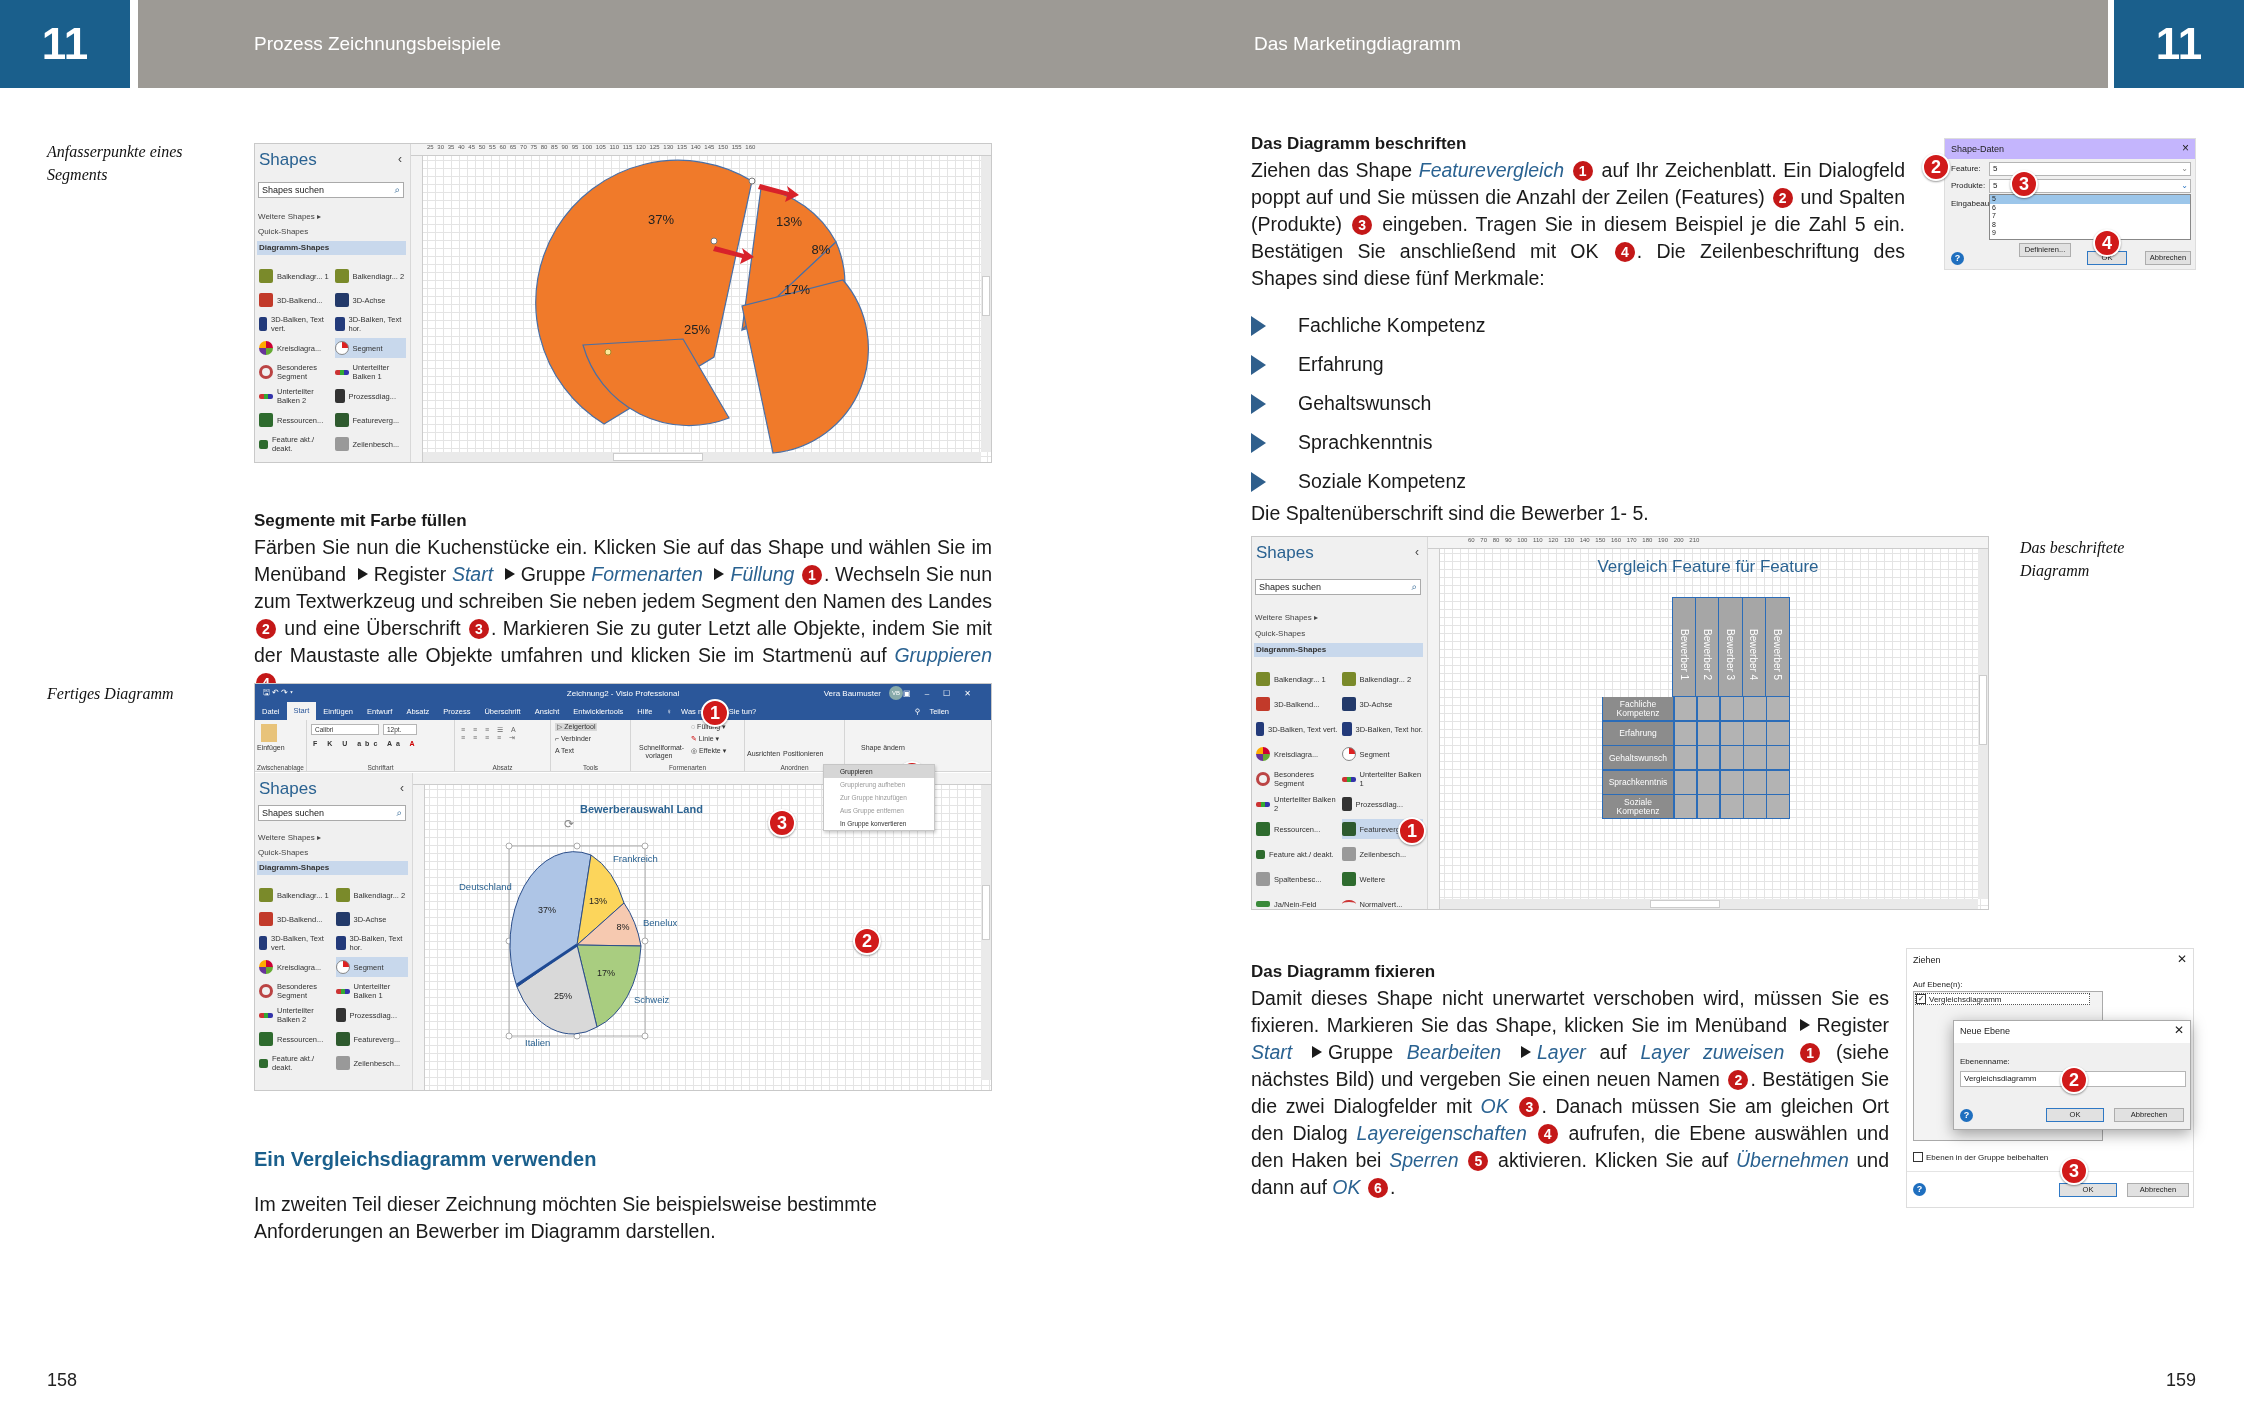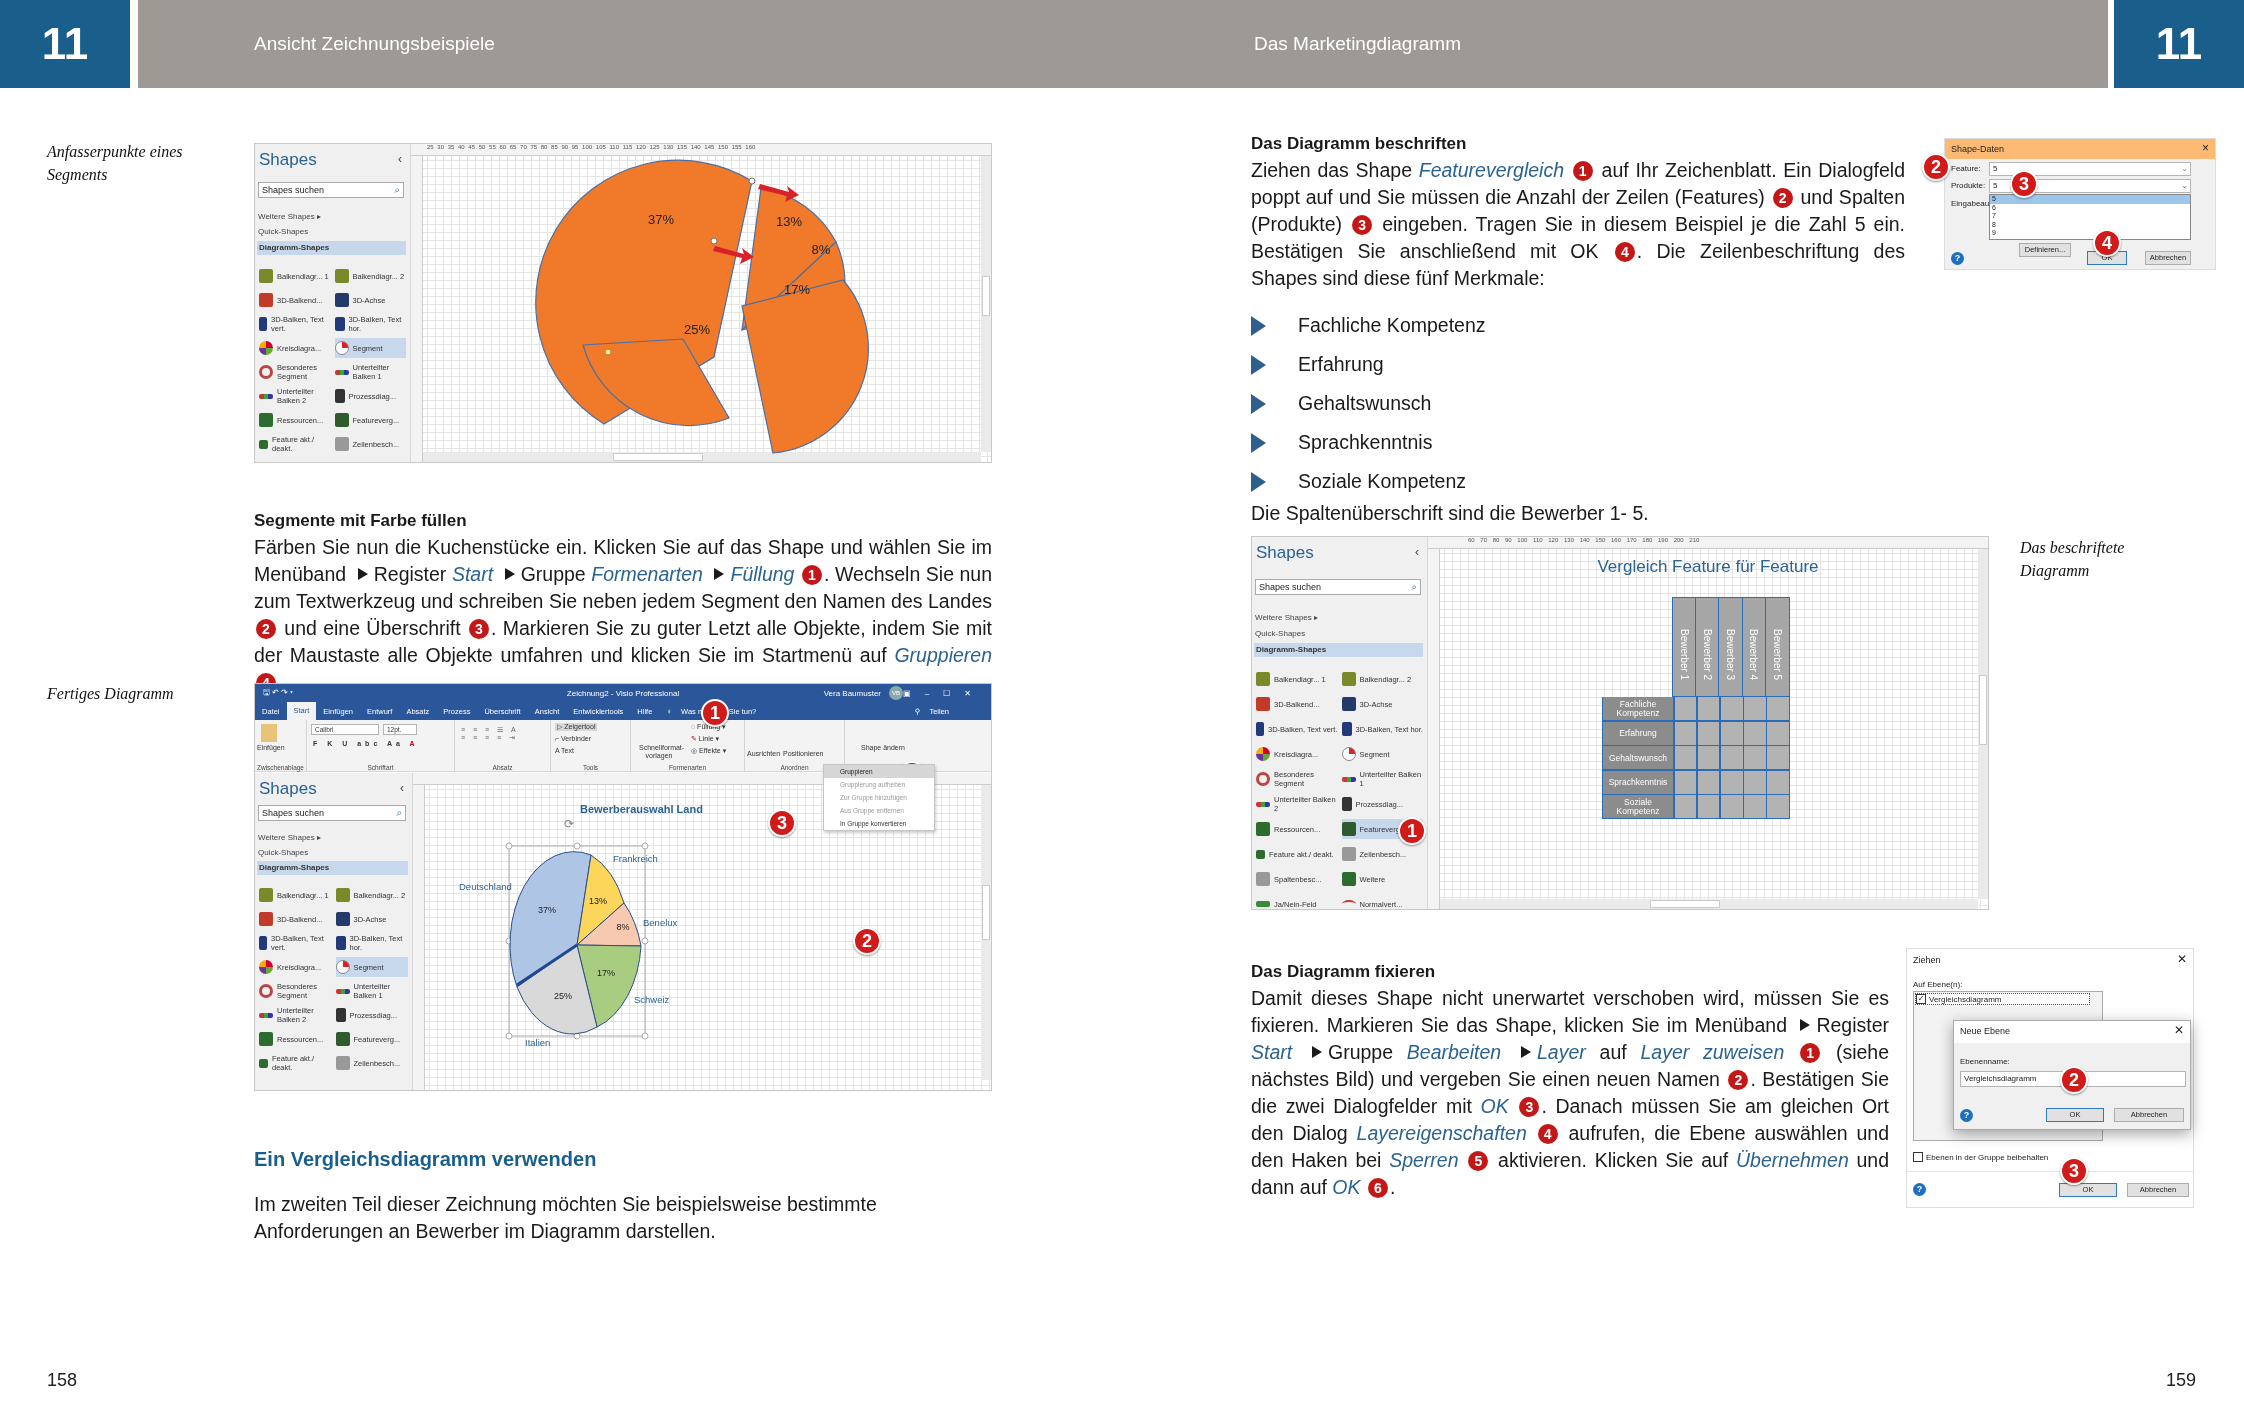--- a/index.html
+++ b/index.html
@@ -59,7 +59,7 @@
 
 <div class="abs chapnum" style="left:0">11</div>
 <div class="abs hdrbar" style="left:138px;width:968px;padding-left:116px">
-    <span>Ansicht Zeichnungsbeispiele</span>
+    <span>Prozess Zeichnungsbeispiele</span>
   </div>
 <div class="abs hdrbar" style="left:1106px;width:1002px;padding-left:148px">
     <span>Das Marketingdiagramm</span>

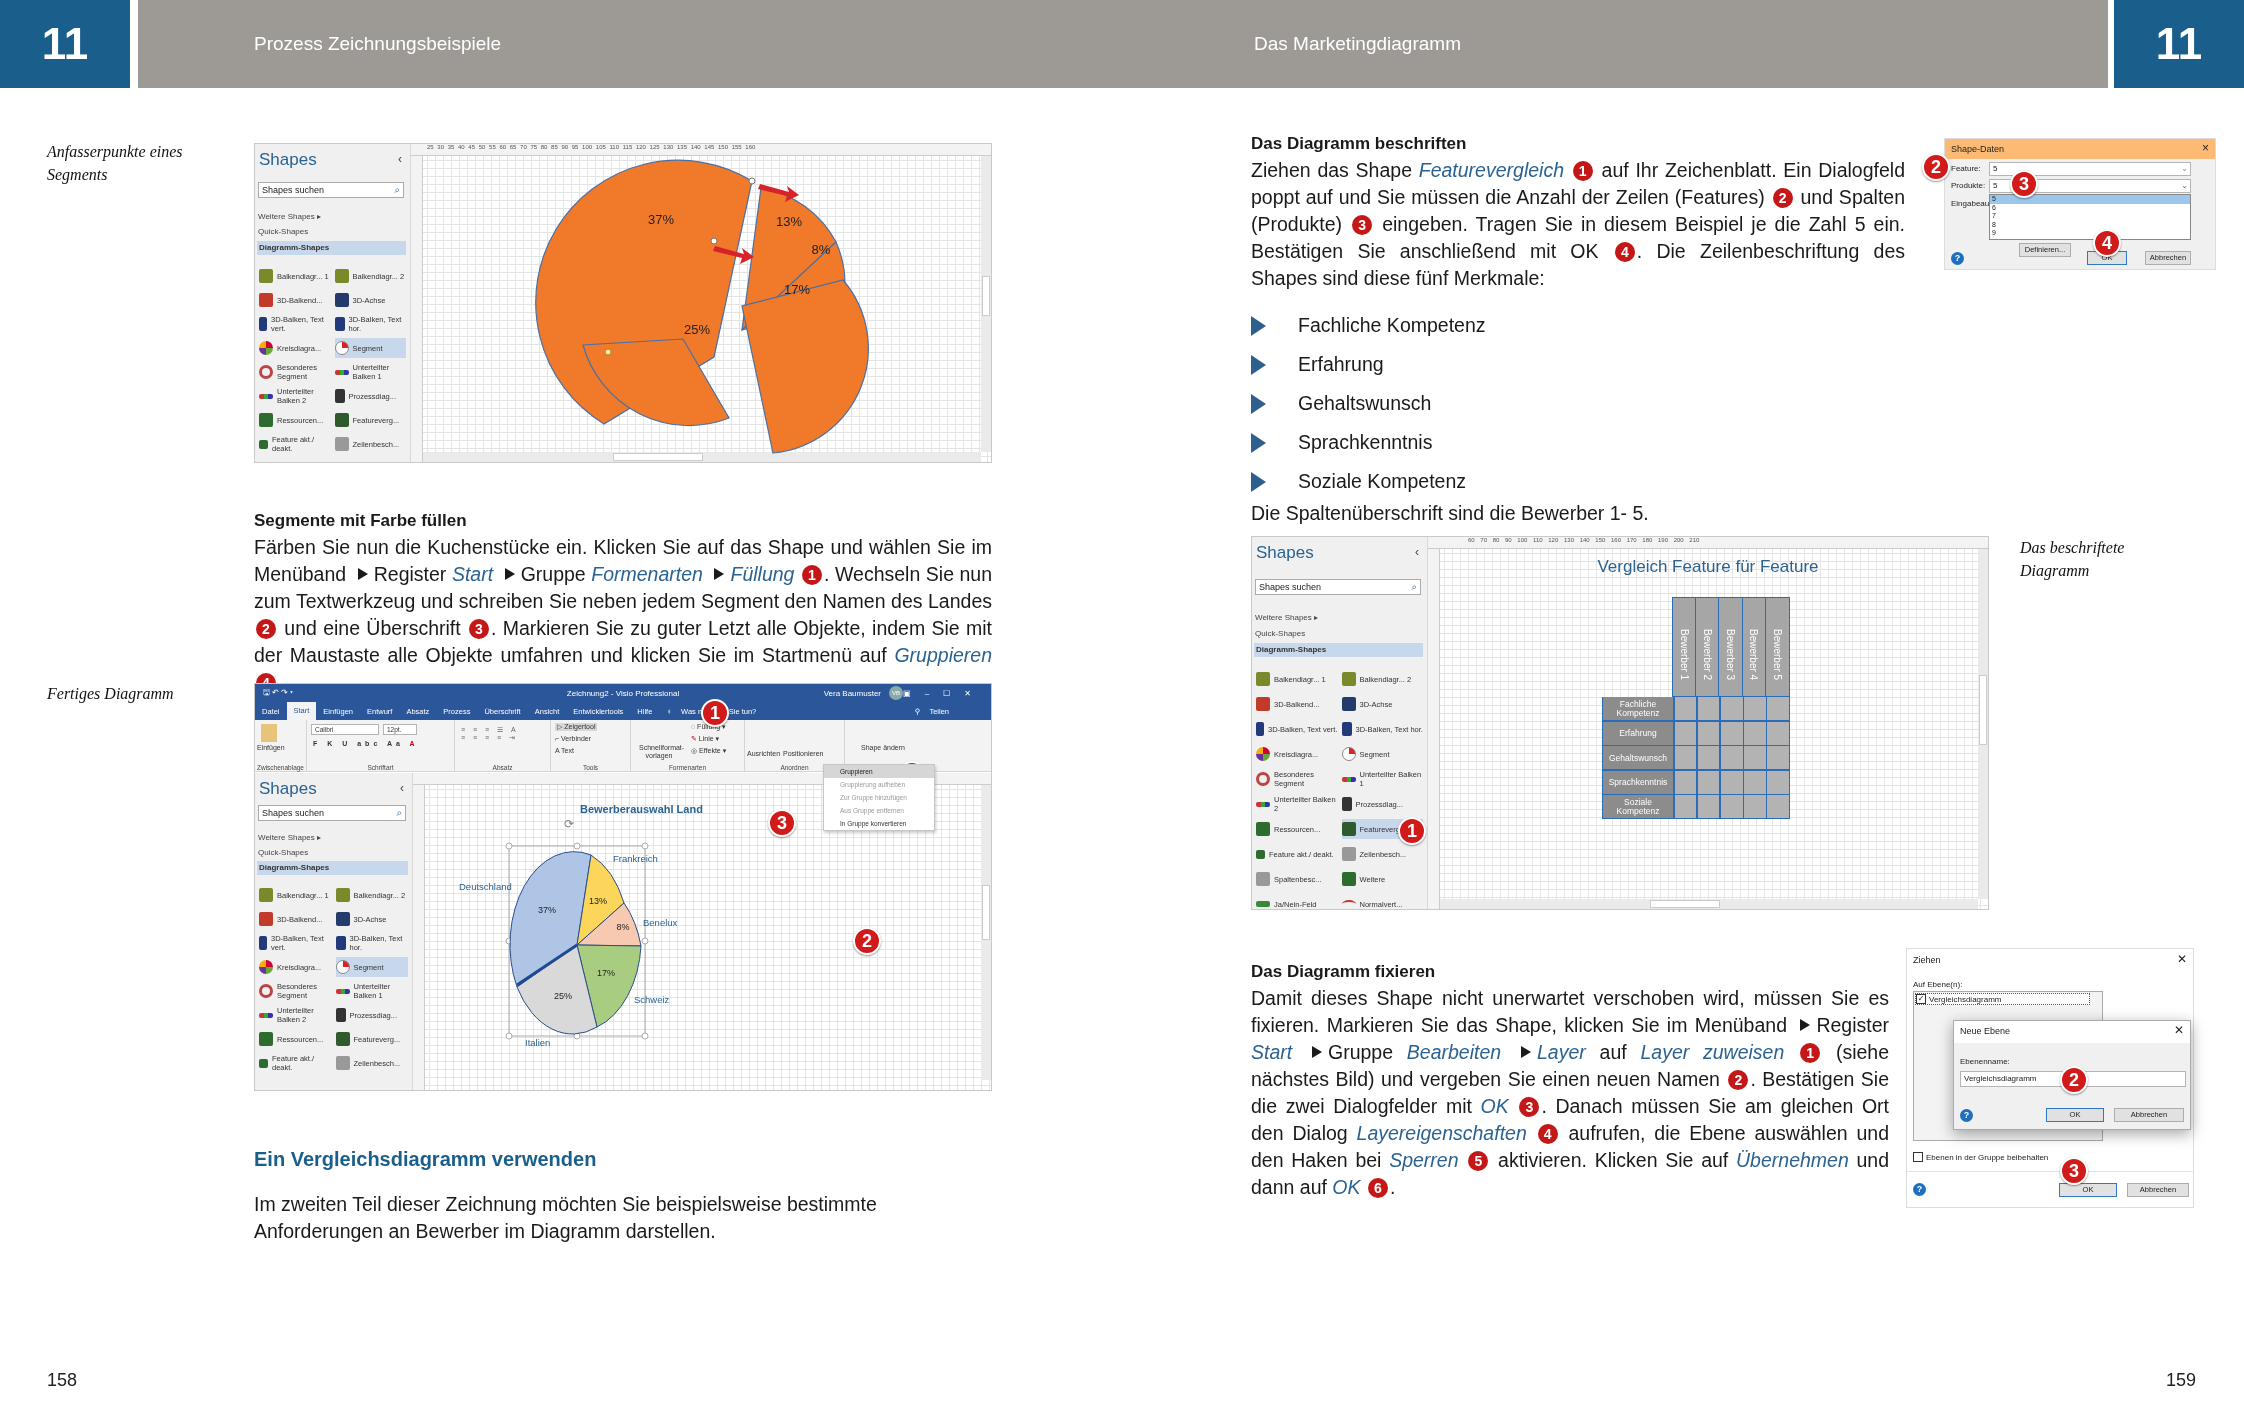--- a/index.html
+++ b/index.html
@@ -413,7 +413,7 @@
 </div>
 <div class="abs body" style="left:1251px;top:500px">Die Spaltenüberschrift sind die Bewerber 1- 5.</div>
 
-<div class="dlg" style="left:1944px;top:138px;width:272px;height:132px;background:#fdba74;border-color:#ddd">
+<div class="dlg" style="left:1944px;top:138px;width:252px;height:132px;background:#c4b5fd;border-color:#ddd">
   <div class="dt">Shape-Daten</div>
   <div class="dx">×</div>
   <div style="position:absolute;left:0;right:0;top:20px;bottom:0;background:#f0f0f0"></div>

